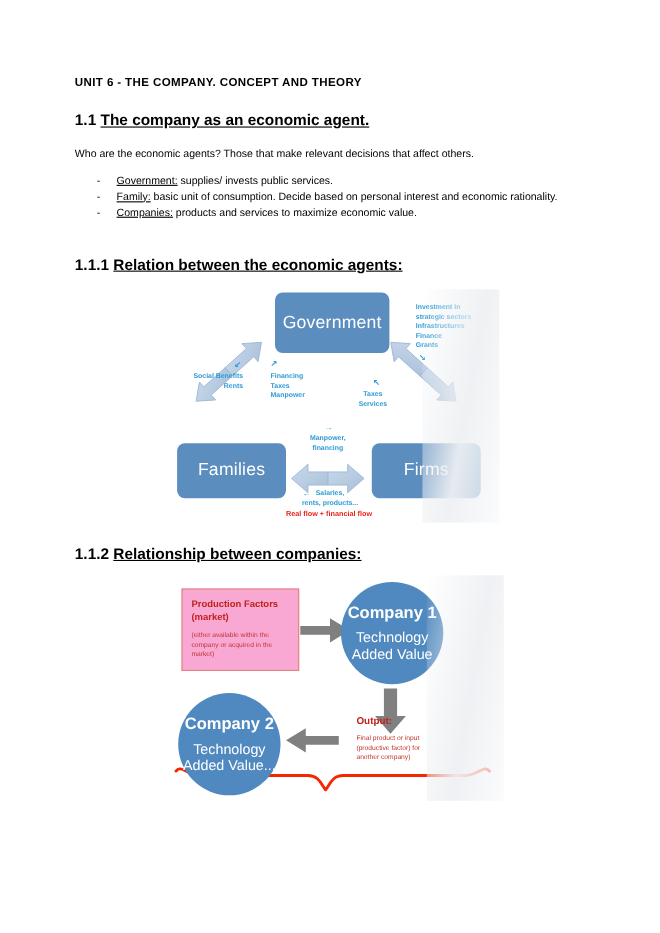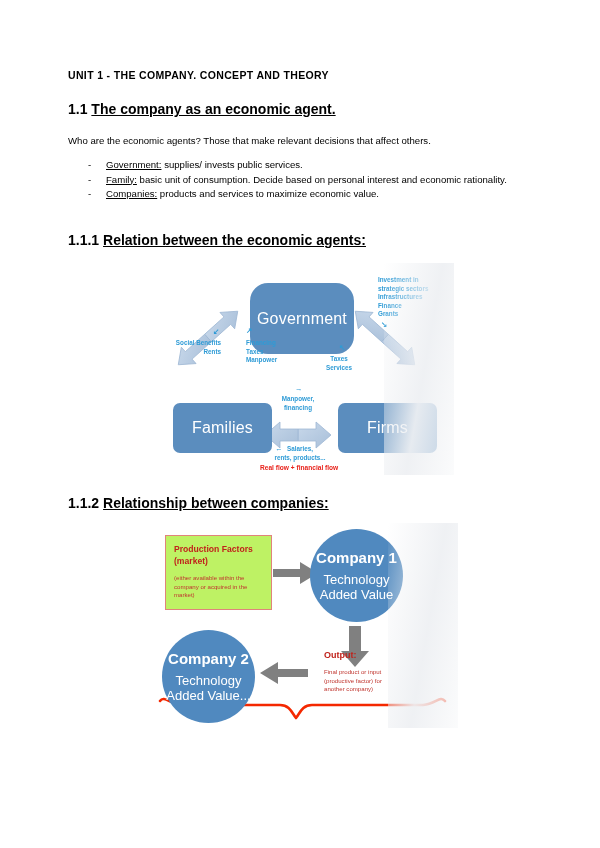--- a/index.html
+++ b/index.html
@@ -183,7 +183,7 @@
 
 <div class="page">
 
-  <div class="doc-title">UNIT 1 - THE COMPANY. CONCEPT AND THEORY</div>
+  <div class="doc-title">UNIT 6 - THE COMPANY. CONCEPT AND THEORY</div>
 
   <div class="h2" style="left:68px; top:101px;"><span class="num">1.1</span> <span class="ul">The company as an economic agent.</span></div>
 

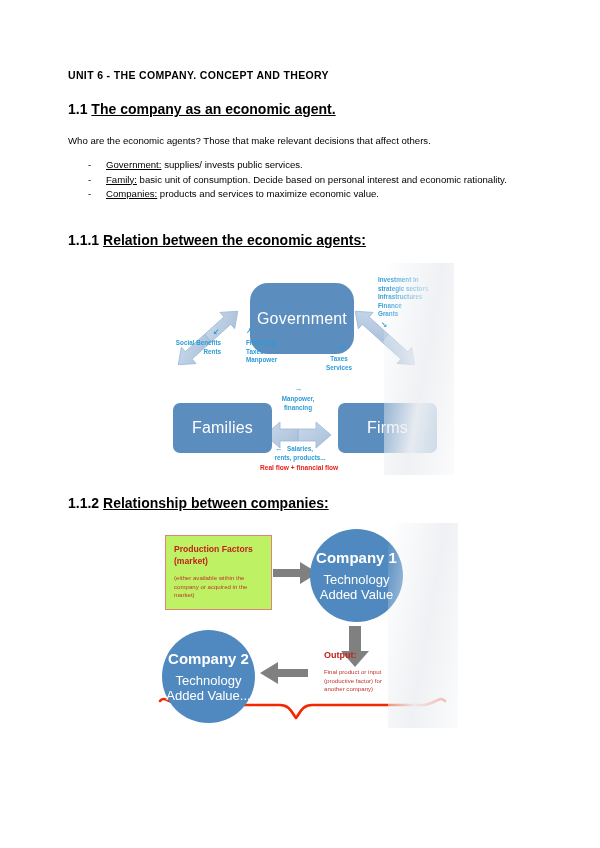--- a/index.html
+++ b/index.html
@@ -230,7 +230,7 @@
         </g>
       </svg>
 
-      <div class="blue-box" style="left:108px; top:20px; width:104px; height:71px;border-radius:18px;">Government</div>
+      <div class="blue-box" style="left:108px; top:3px; width:104px; height:55px;">Government</div>
       <div class="blue-box" style="left:19px; top:140px; width:99px; height:50px;margin-left:12px;">Families</div>
       <div class="blue-box" style="left:196px; top:140px; width:99px; height:50px;">Firms</div>
 

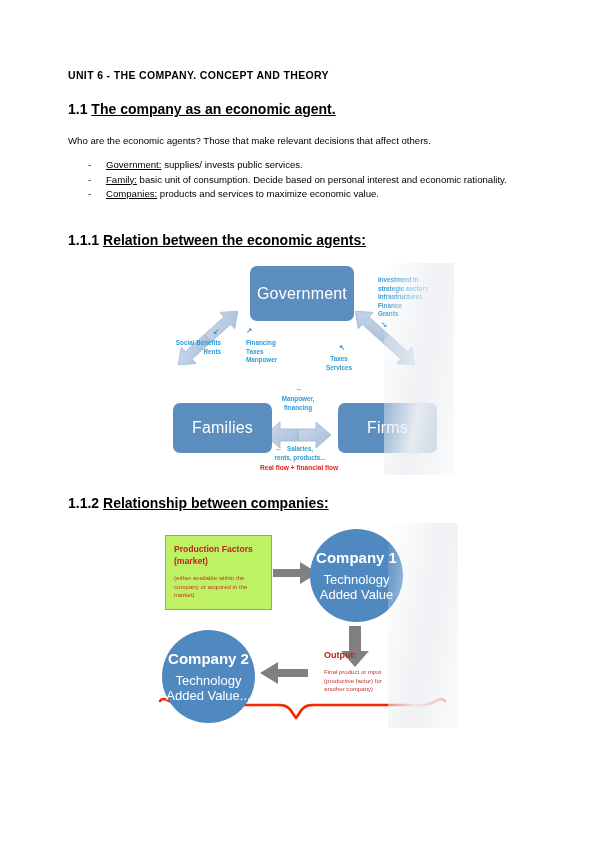--- a/index.html
+++ b/index.html
@@ -231,7 +231,7 @@
       </svg>
 
       <div class="blue-box" style="left:108px; top:3px; width:104px; height:55px;">Government</div>
-      <div class="blue-box" style="left:19px; top:140px; width:99px; height:50px;margin-left:12px;">Families</div>
+      <div class="blue-box" style="left:19px; top:140px; width:99px; height:50px;">Families</div>
       <div class="blue-box" style="left:196px; top:140px; width:99px; height:50px;">Firms</div>
 
       <div class="lbl" style="left:236px; top:13px;">Investment in

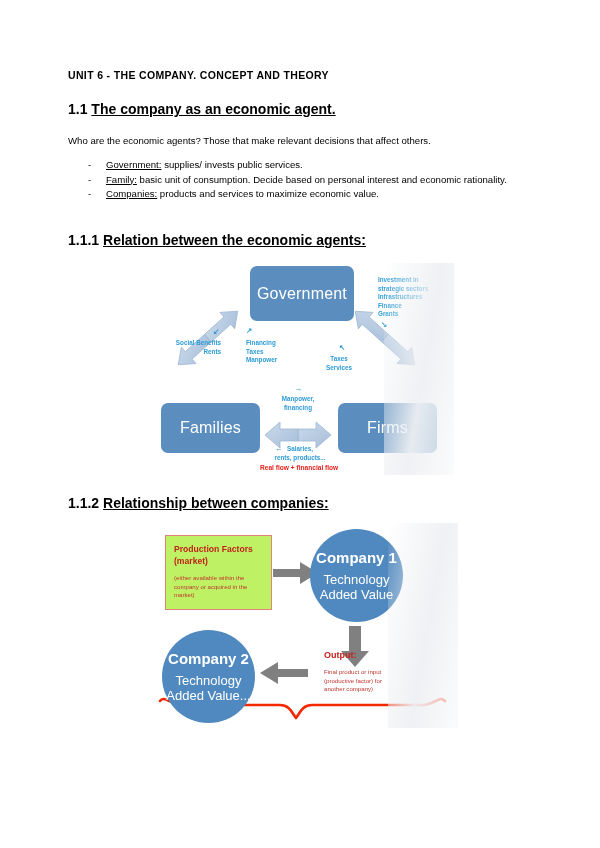--- a/index.html
+++ b/index.html
@@ -147,7 +147,7 @@
   .red-box {
     position: absolute;
     border: 1px solid #E0847B;
-    background: #bef264;
+    background: #f9a8d4;
     box-sizing: border-box;
     padding: 7px 8px 6px 8px;
   }

